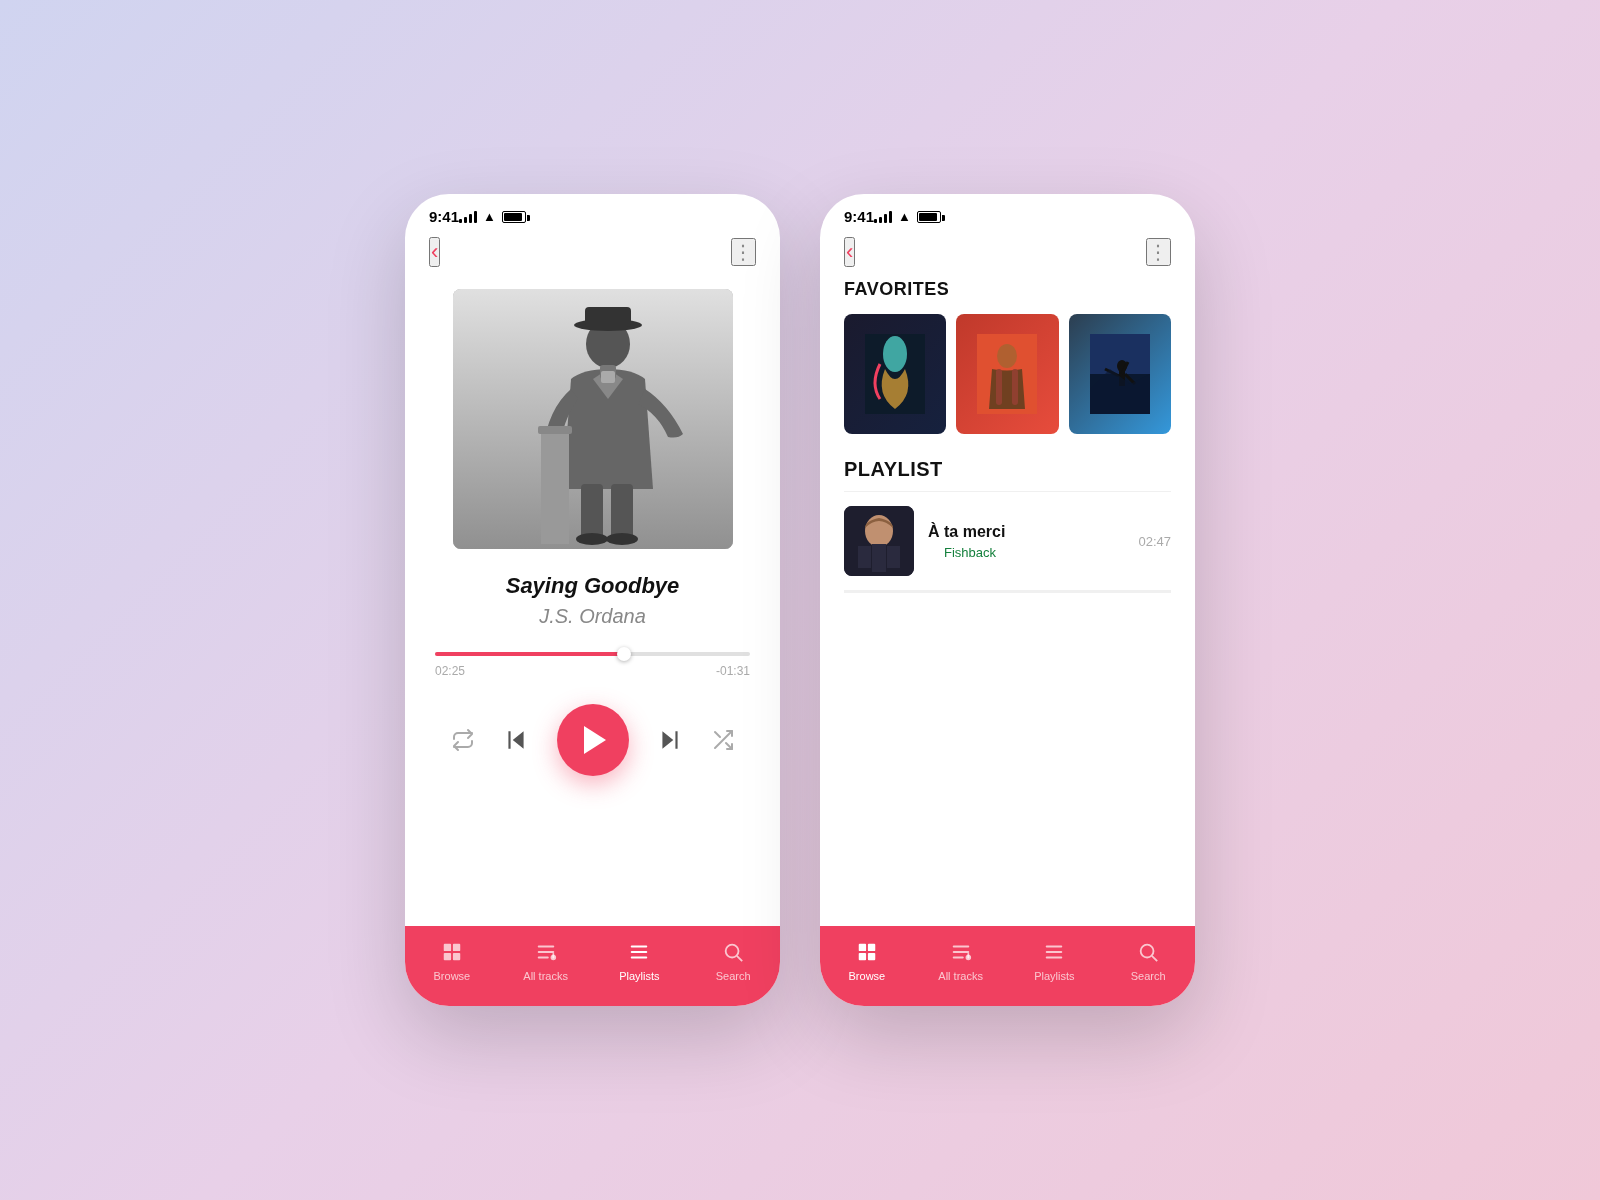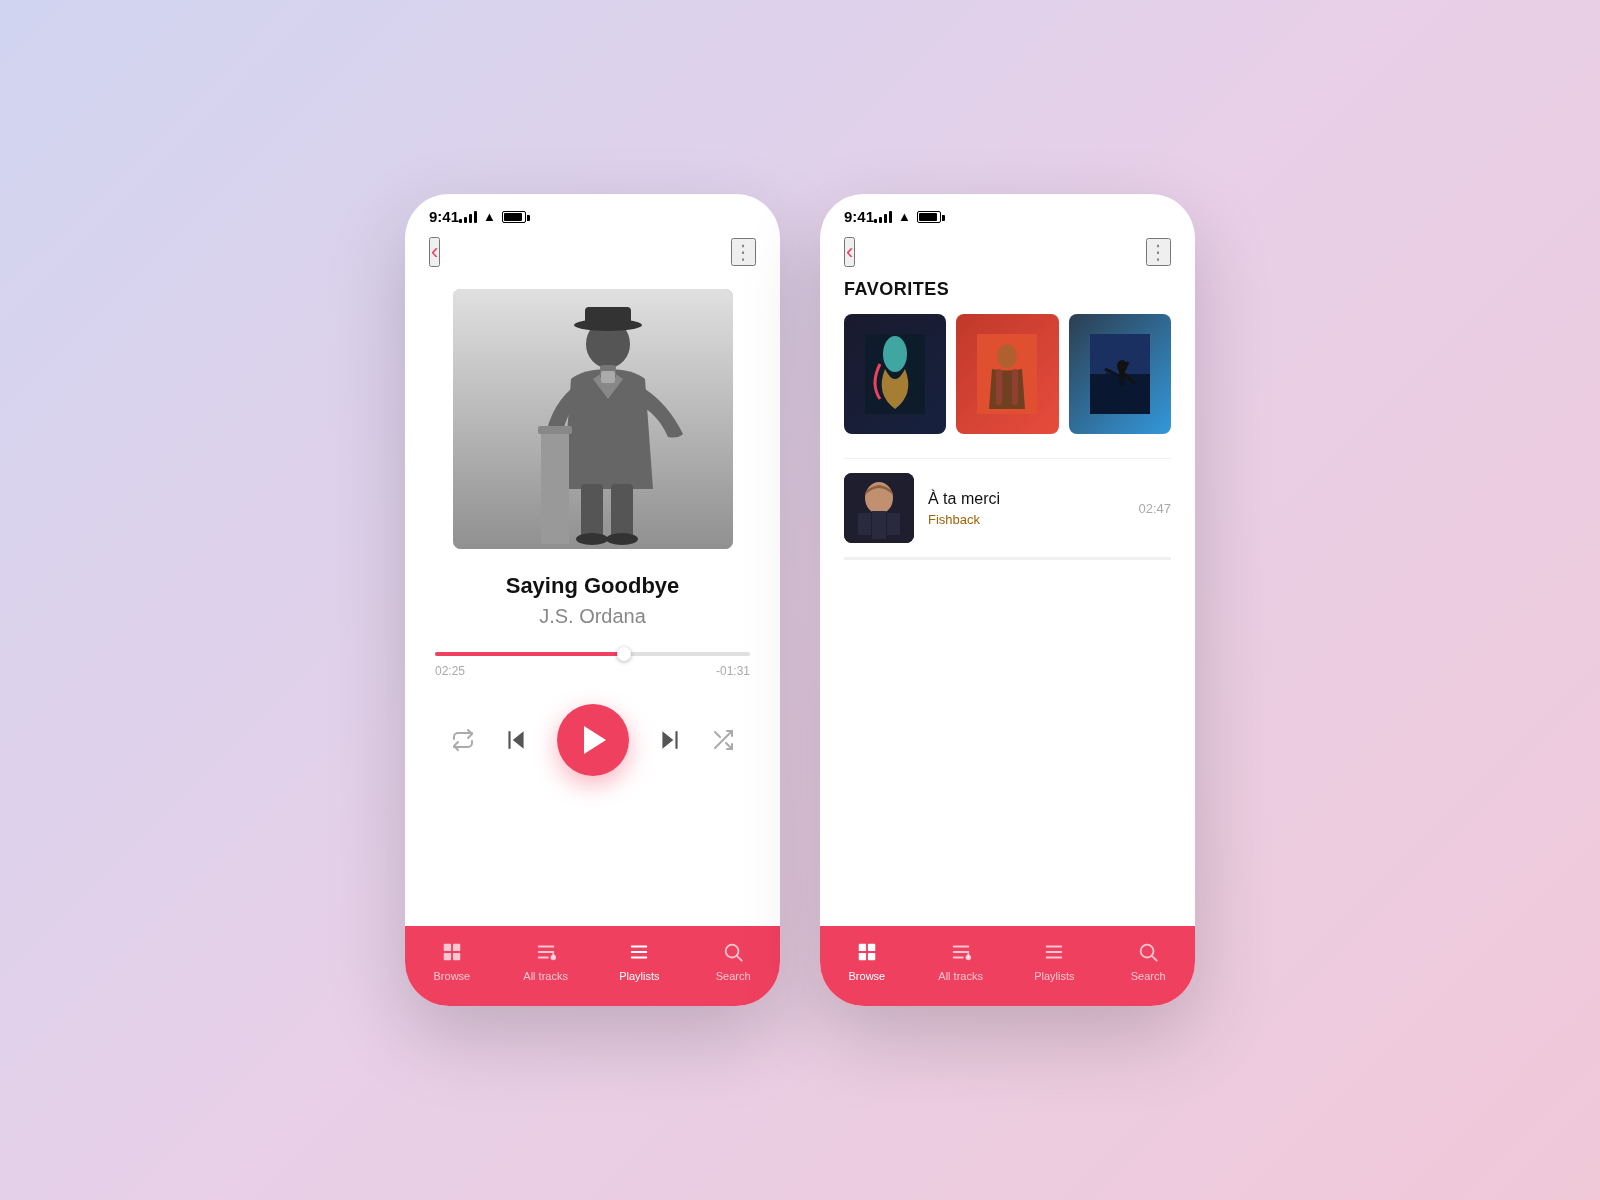--- a/index.html
+++ b/index.html
@@ -630,6 +630,7 @@
     </div>
 
     <div class="playlist-section">
+      <div class="playlist-title">PLAYLIST</div>
       <div class="divider"></div>
 
       <div class="playlist-item">

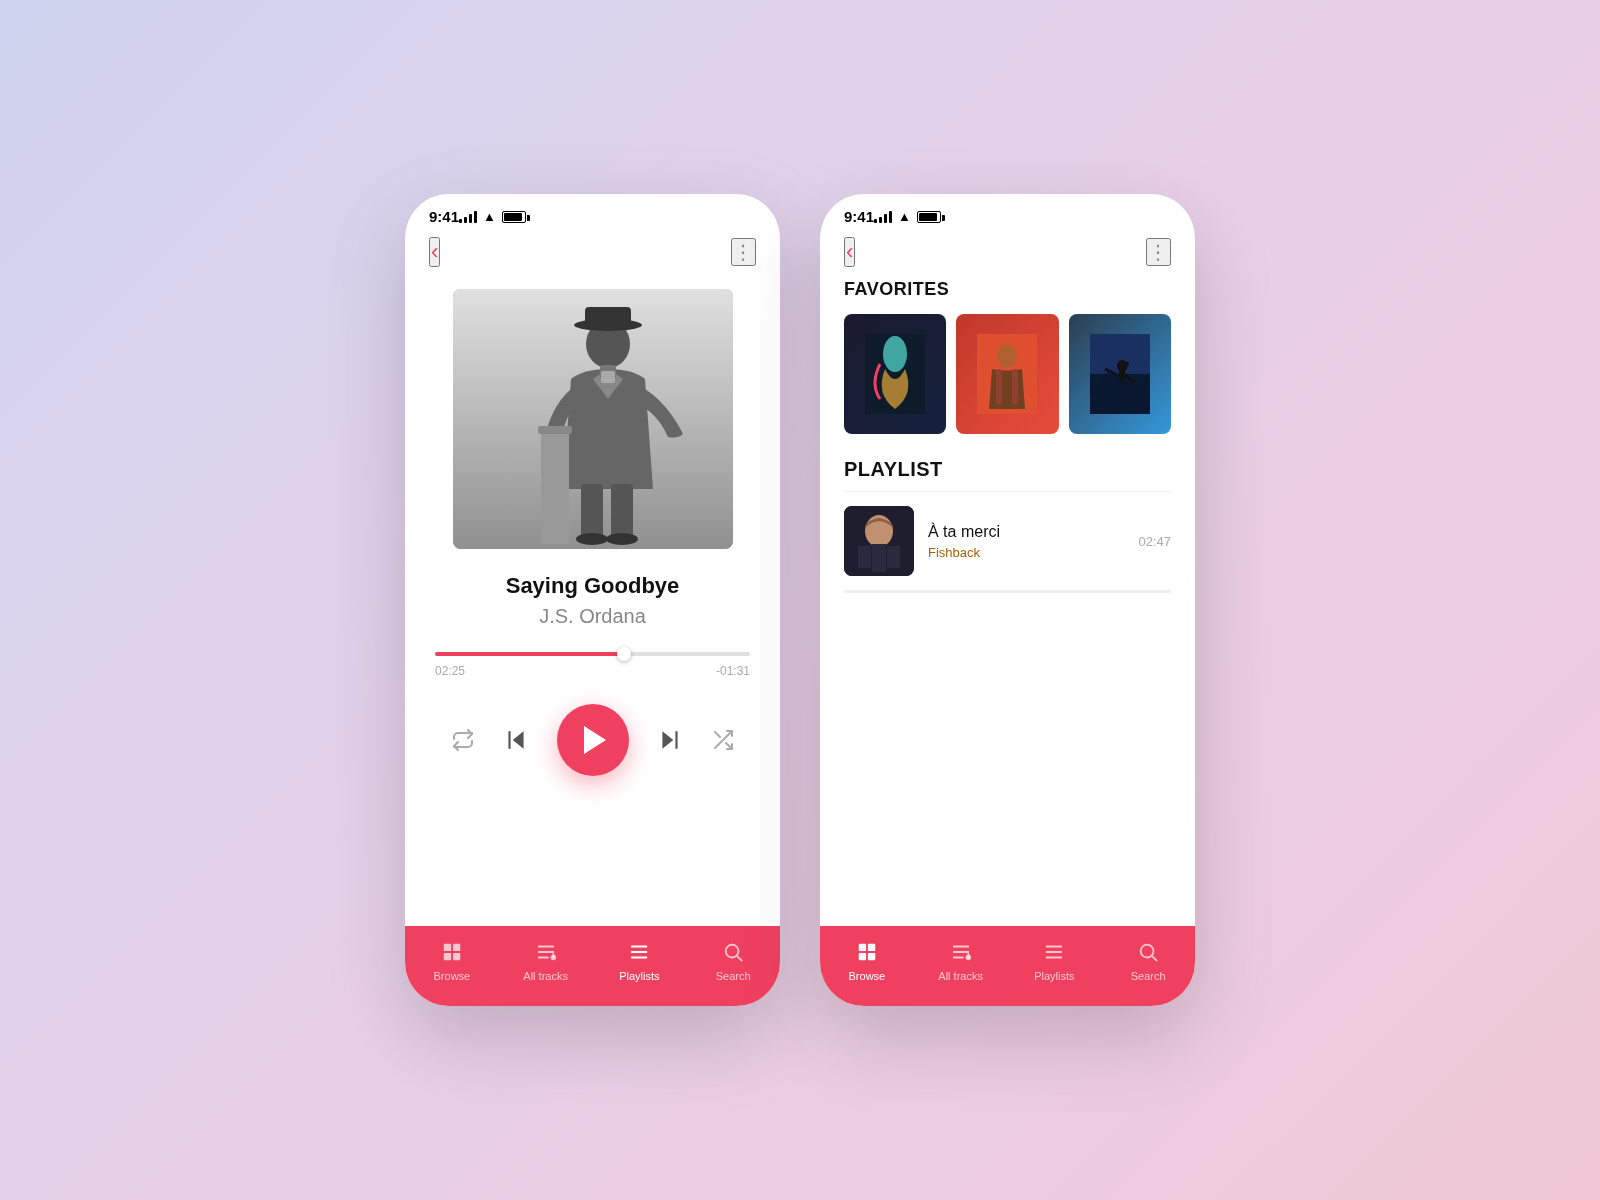--- a/index.html
+++ b/index.html
@@ -360,7 +360,7 @@
 
     .playlist-song-title {
       font-size: 16px;
-      font-weight: 400;
+      font-weight: 700;
       color: #111;
       margin-bottom: 4px;
     }

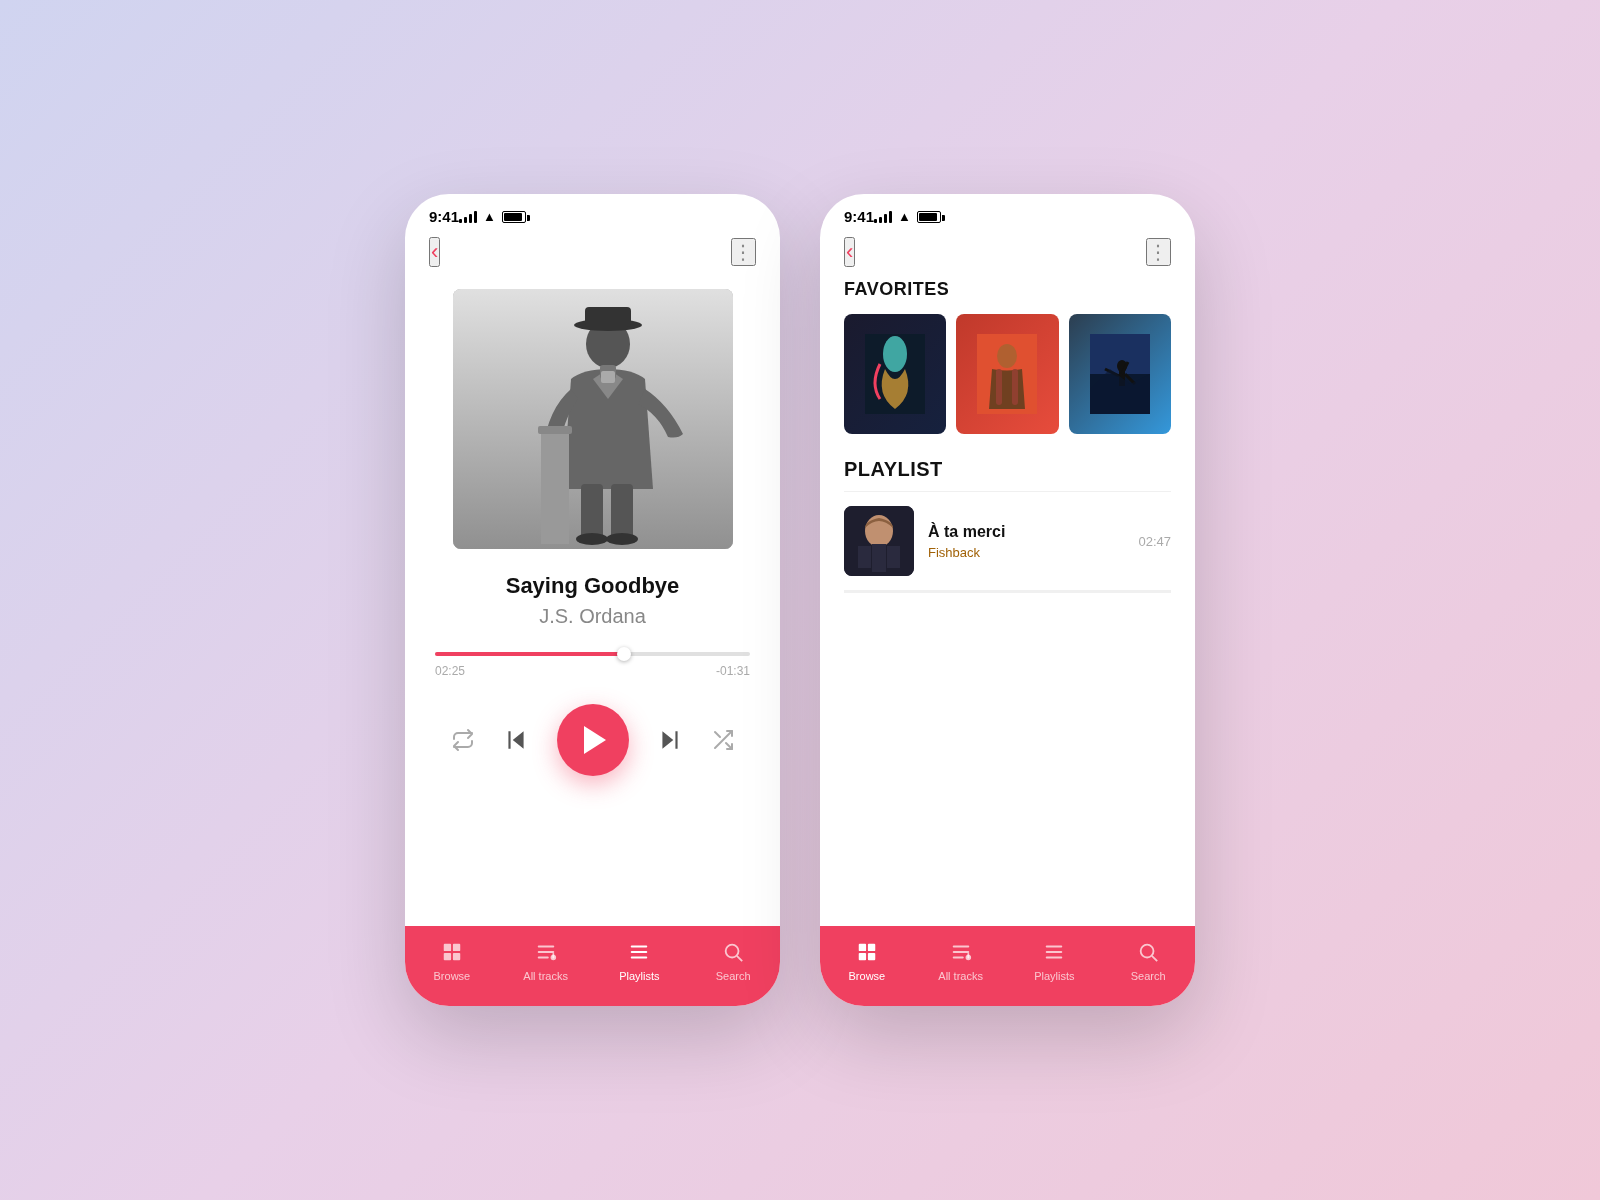--- a/index.html
+++ b/index.html
@@ -367,7 +367,8 @@
 
     .playlist-song-artist {
       font-size: 13px;
-      color: #a16207;
+      color: #15803d;
+      margin-left: 16px;
     }
 
     .playlist-duration {

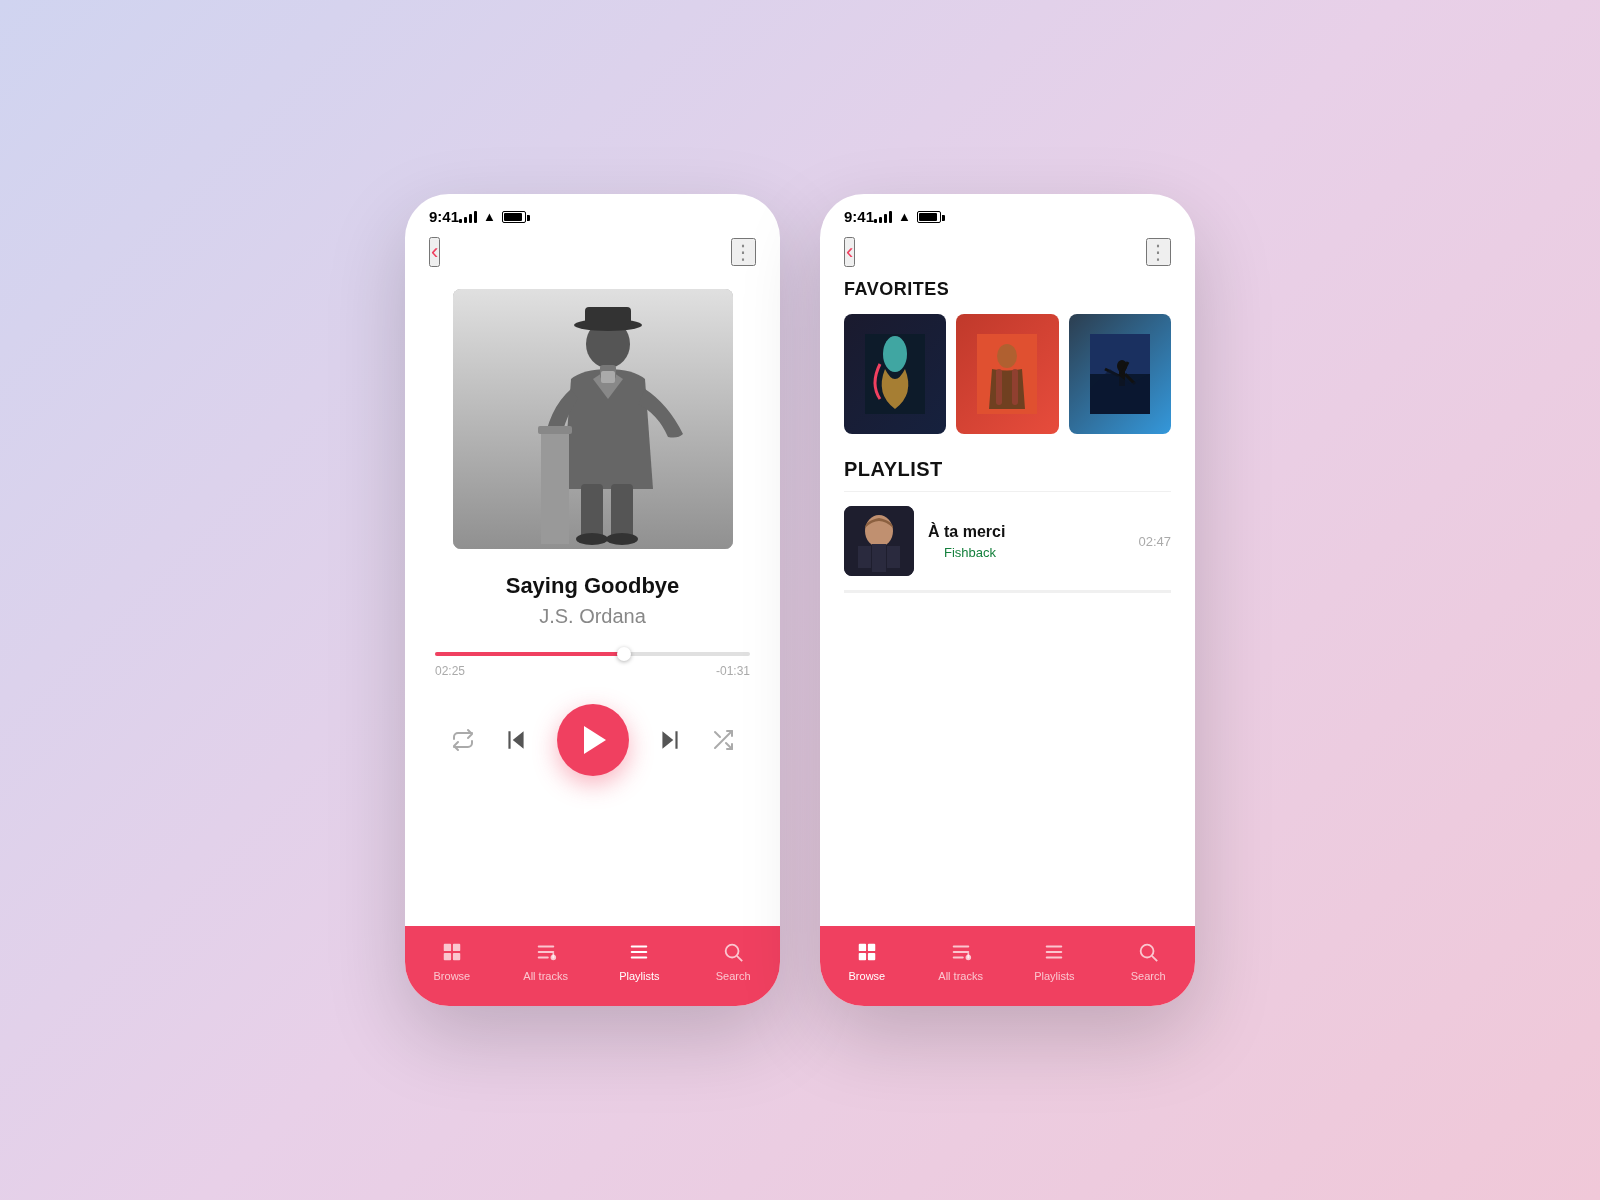--- a/index.html
+++ b/index.html
@@ -142,6 +142,7 @@
       text-align: center;
       margin-bottom: 24px;
       flex-shrink: 0;
+      font-style: italic;
     }
 
     .track-title {

